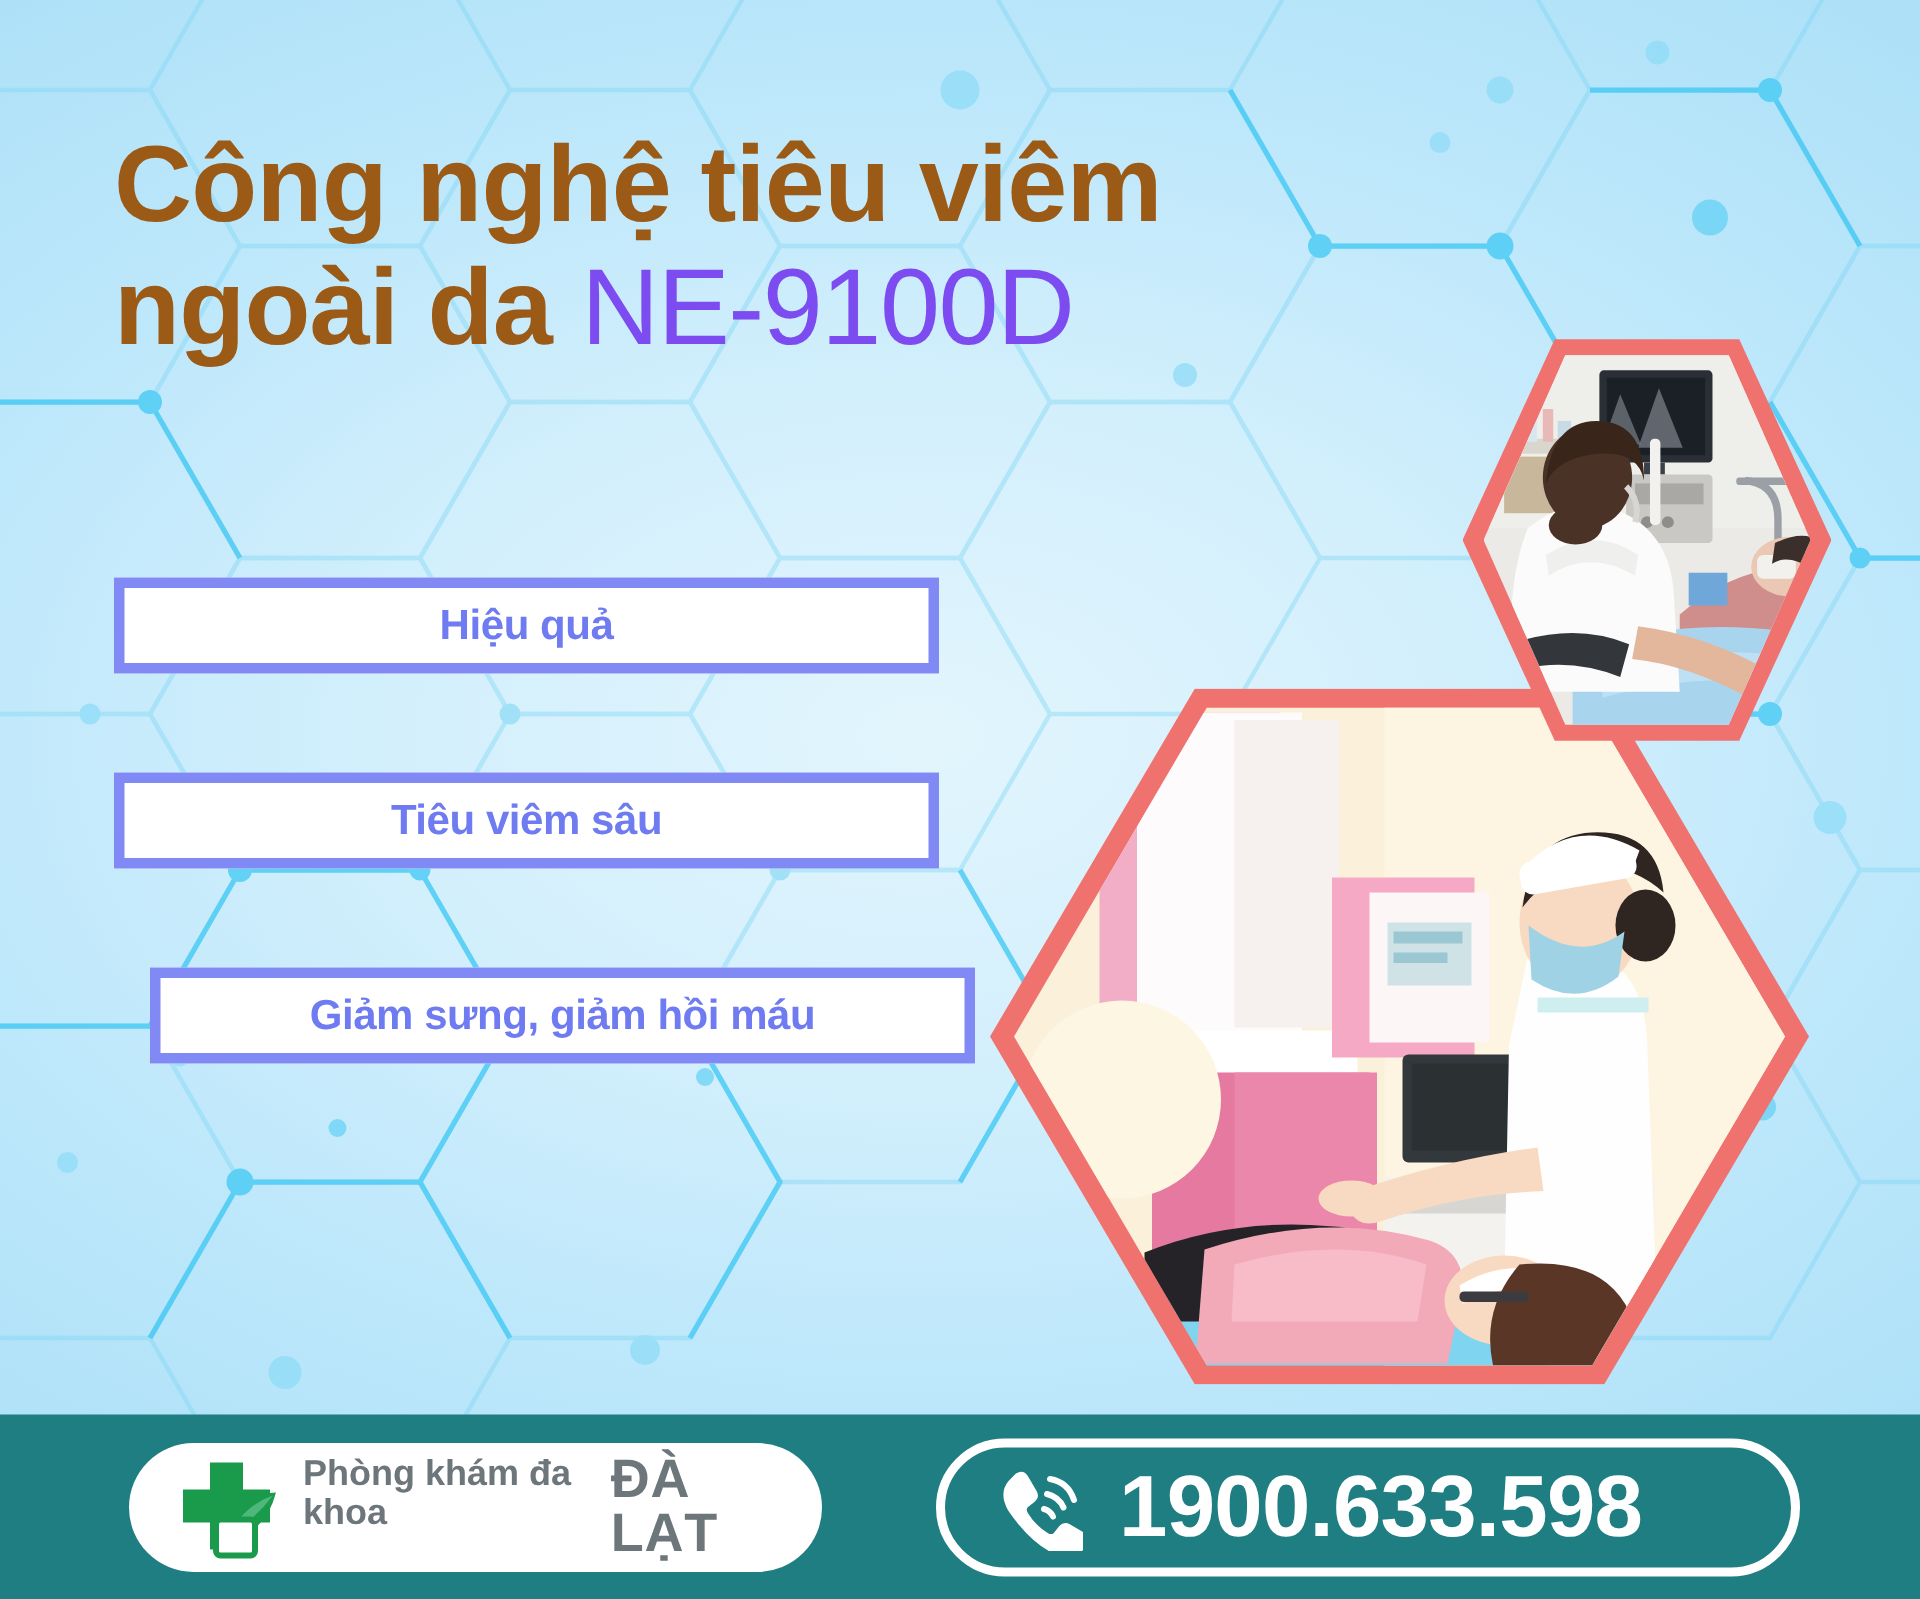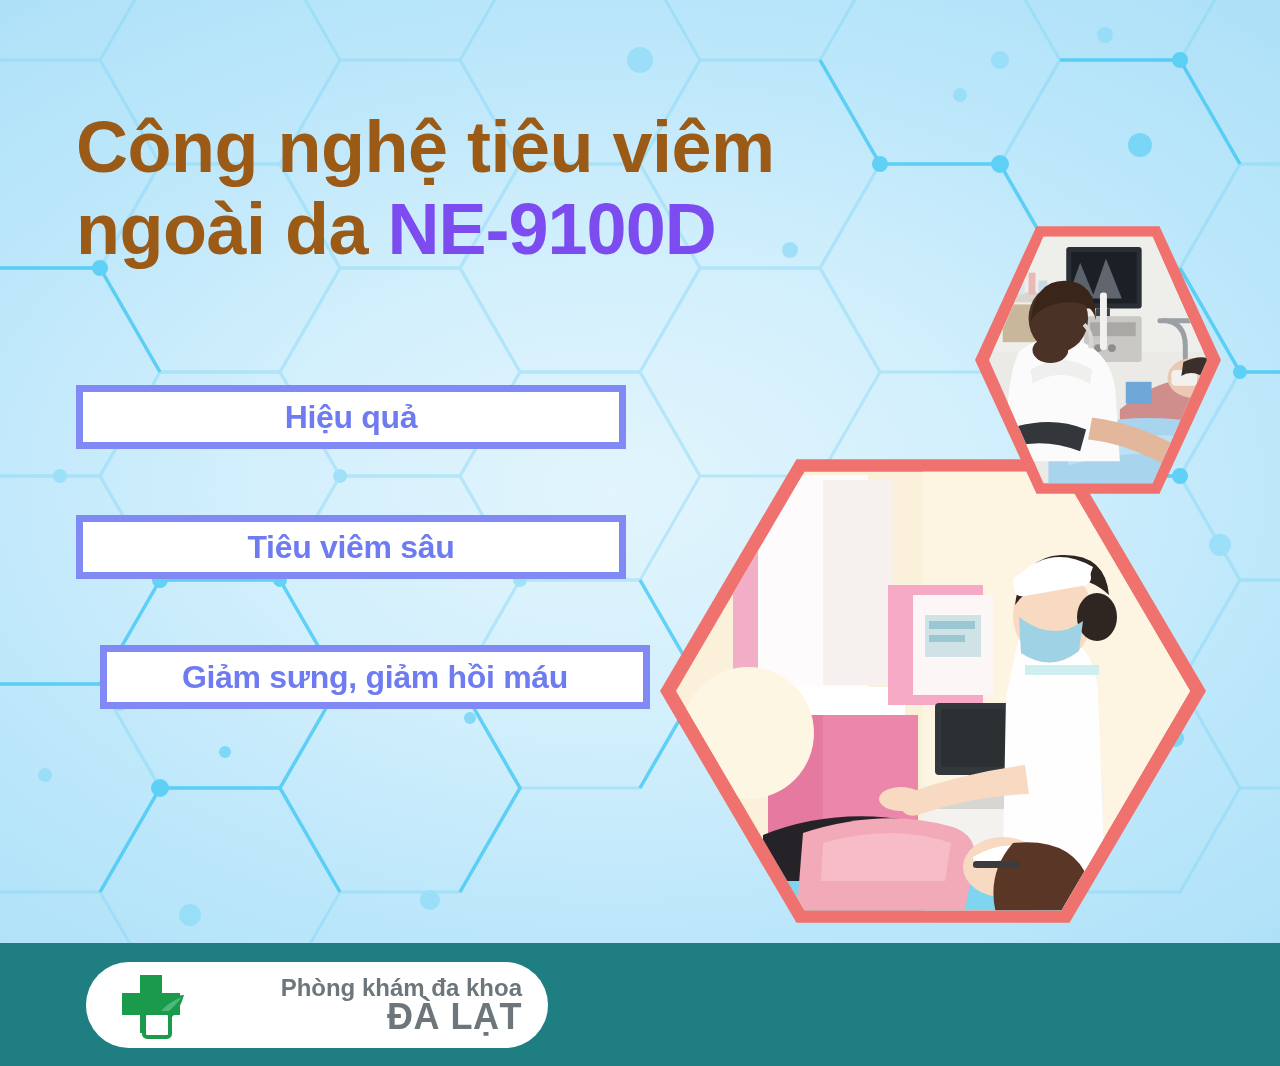--- a/index.html
+++ b/index.html
@@ -40,7 +40,6 @@
     font-weight: bold;
     color: #9b5a15;
     white-space: nowrap;
-    margin-top: 24px;
   }
   .headline-line.second { margin-top: 8px; }
   .model {

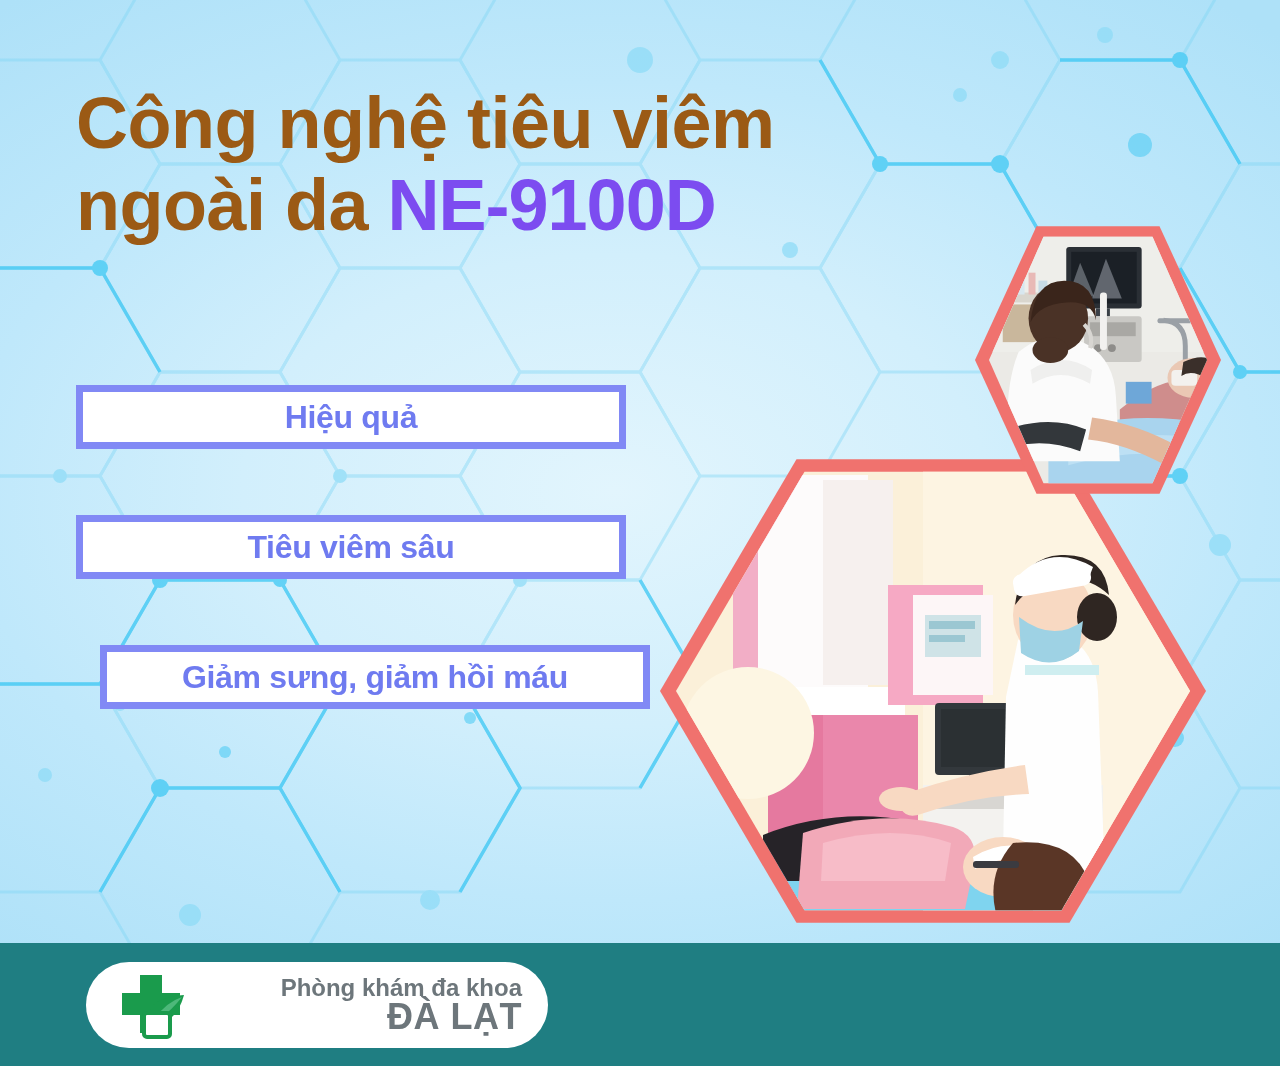--- a/index.html
+++ b/index.html
@@ -44,7 +44,7 @@
   .headline-line.second { margin-top: 8px; }
   .model {
     color: #7c4cf0;
-    font-weight: bold;
+    font-weight: normal;
     letter-spacing: -1px;
     margin-top: 26px;
   }

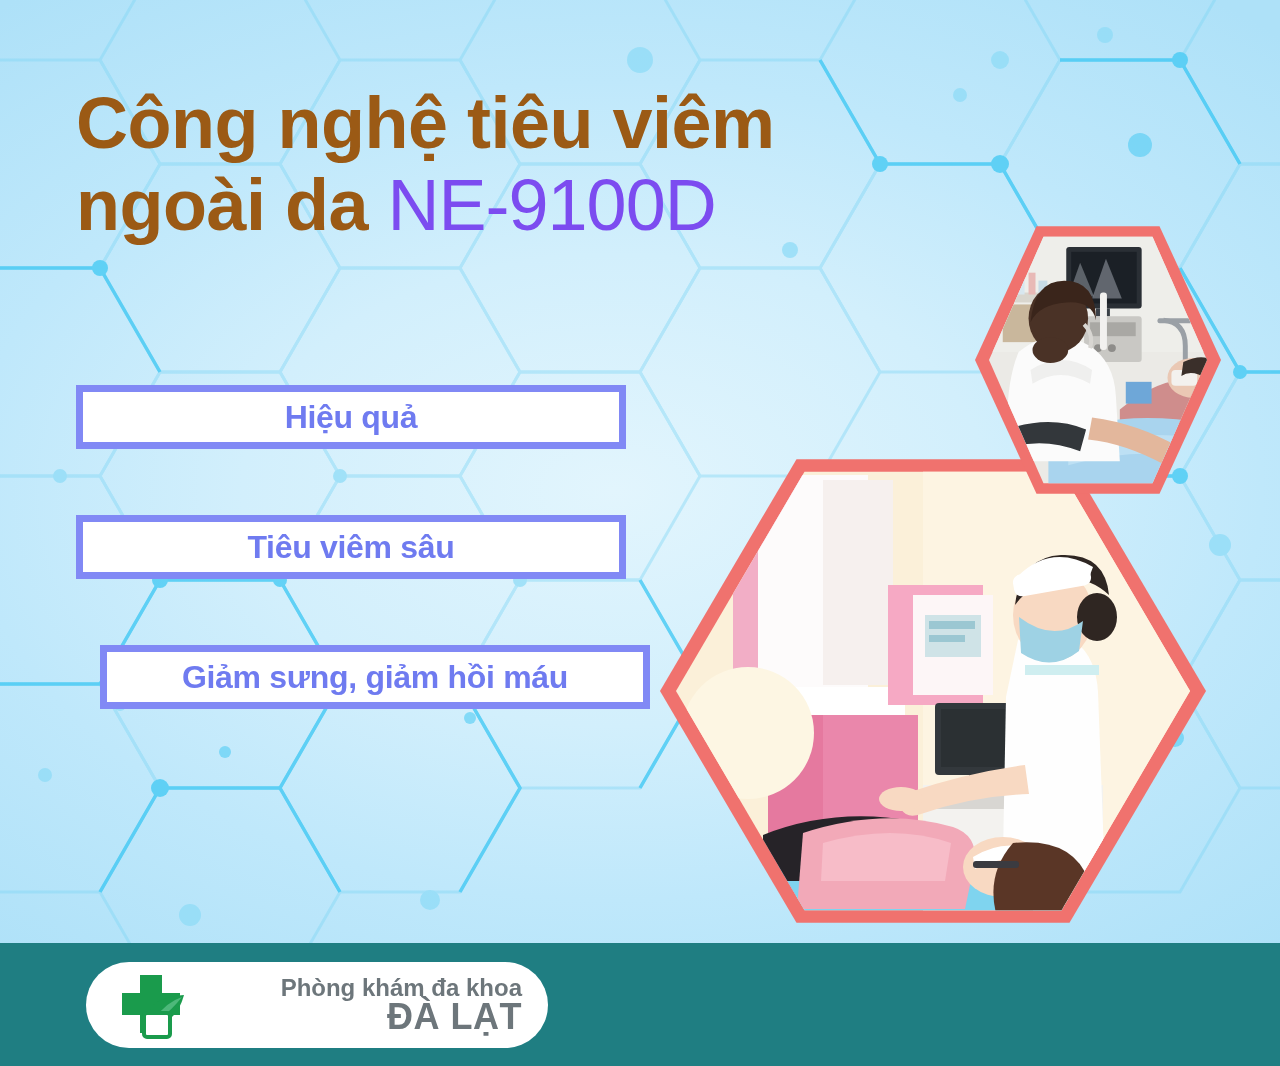--- a/index.html
+++ b/index.html
@@ -69,7 +69,7 @@
   }
   .feature-box:last-child { margin-bottom: 0; margin-left: 24px; }
   .feature-label {
-    font-size: 32px;
+    font-size: 28px;
     font-weight: bold;
     color: #6f7bf0;
     letter-spacing: -0.3px;

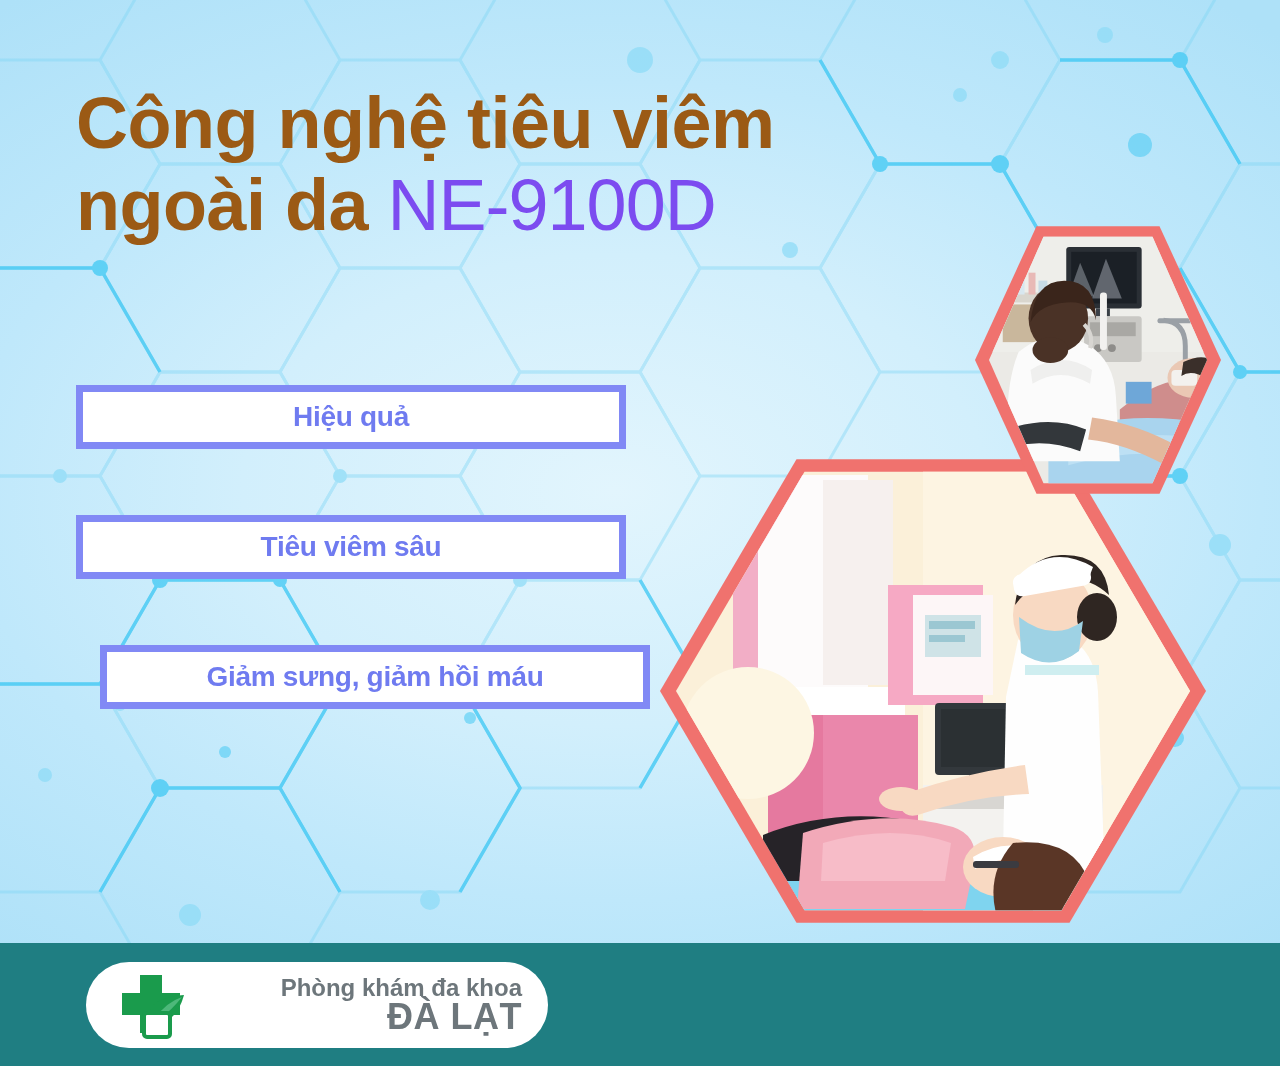--- a/index.html
+++ b/index.html
@@ -125,8 +125,8 @@
   .logo-text {
     margin-left: 14px;
     display: flex;
-    flex-direction: column;
-    align-items: flex-end;
+    flex-direction: row;
+    align-items: flex-start;
     justify-content: center;
     flex: 1 1 auto;
     padding-right: 26px;

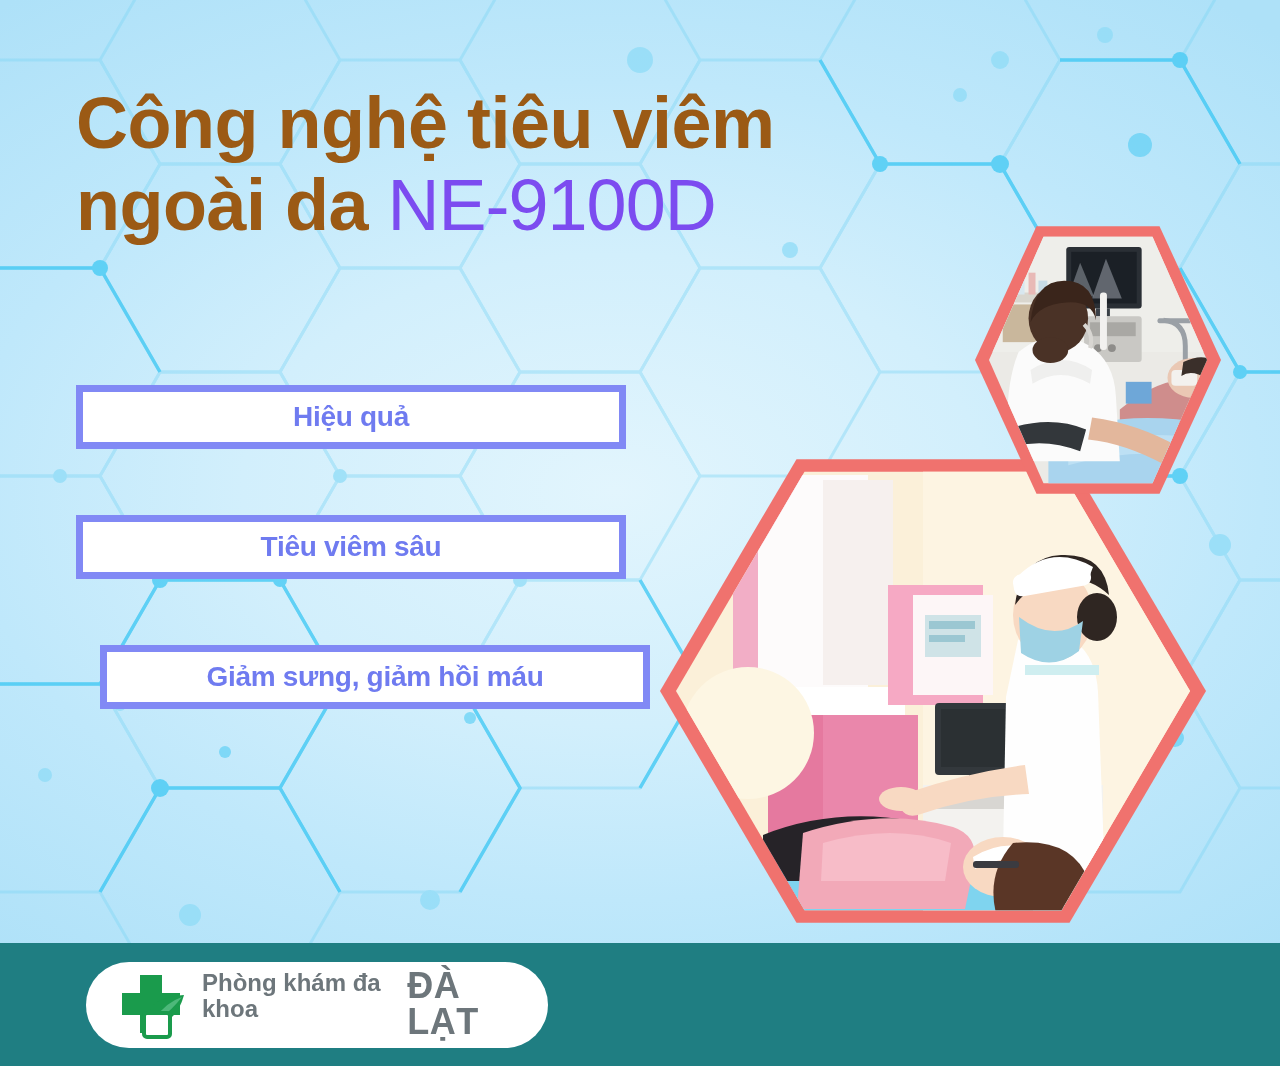--- a/index.html
+++ b/index.html
@@ -415,6 +415,15 @@
       </div>
     </div>
 
+    <div class="phone-pill">
+      <svg class="phone-icon" viewBox="0 0 58 58">
+        <path d="M14 6 q6 -4 10 2 l7 12 q3 5 -2 9 l-5 4 q-2 2 0 5 q6 10 16 16 q3 2 5 0 l4 -5 q4 -5 9 -2 l12 7 q6 4 2 10 l-5 6 q-5 6 -13 4 Q30 68 8 36 Q0 22 8 12 z" fill="#ffffff" transform="scale(0.82) translate(2,2)"></path>
+        <path d="M36 10 q12 2 16 14" stroke="#ffffff" stroke-width="4" fill="none" stroke-linecap="round"></path>
+        <path d="M34 20 q8 2 11 9" stroke="#ffffff" stroke-width="4" fill="none" stroke-linecap="round"></path>
+        <path d="M32 30 q4 1 6 5" stroke="#ffffff" stroke-width="4" fill="none" stroke-linecap="round"></path>
+      </svg>
+      <span class="phone-number">1900.633.598</span>
+    </div>
 
   </div>
 </div>

